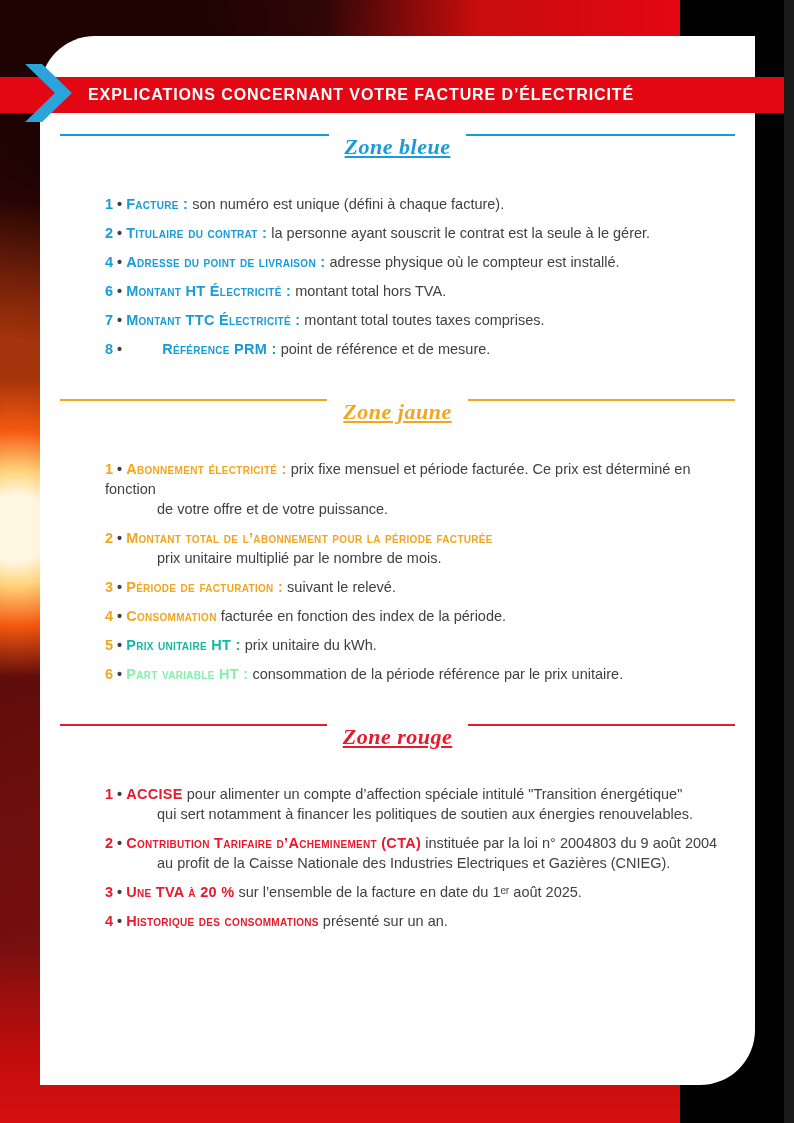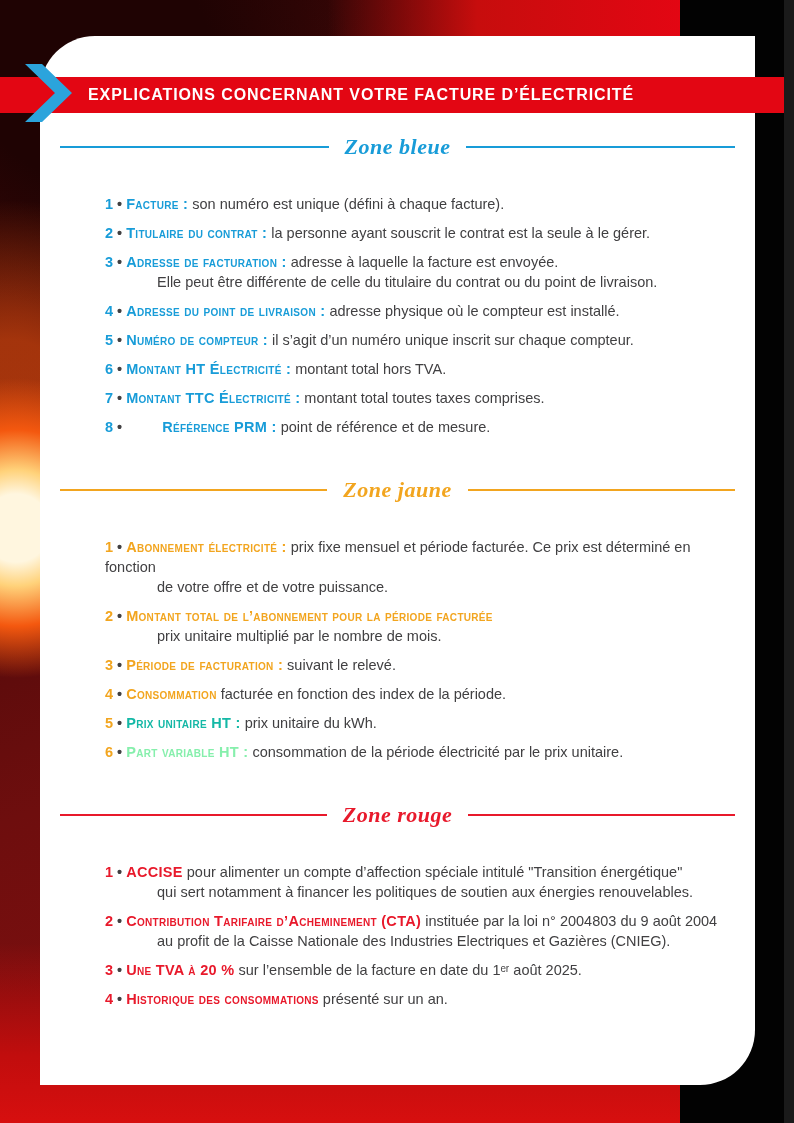--- a/index.html
+++ b/index.html
@@ -37,7 +37,7 @@
     box-sizing:border-box; padding:58px 20px 0 20px;
   }
   .zone-header {
-    display:flex; align-items:center; gap:16px; margin:40px 0 34px 0;
+    display:flex; align-items:flex-start; gap:16px; margin:40px 0 34px 0;text-decoration:underline;
   }
   .zone-header .line { flex:1; height:2px; background:currentColor; border:none; }
   .zone-title {

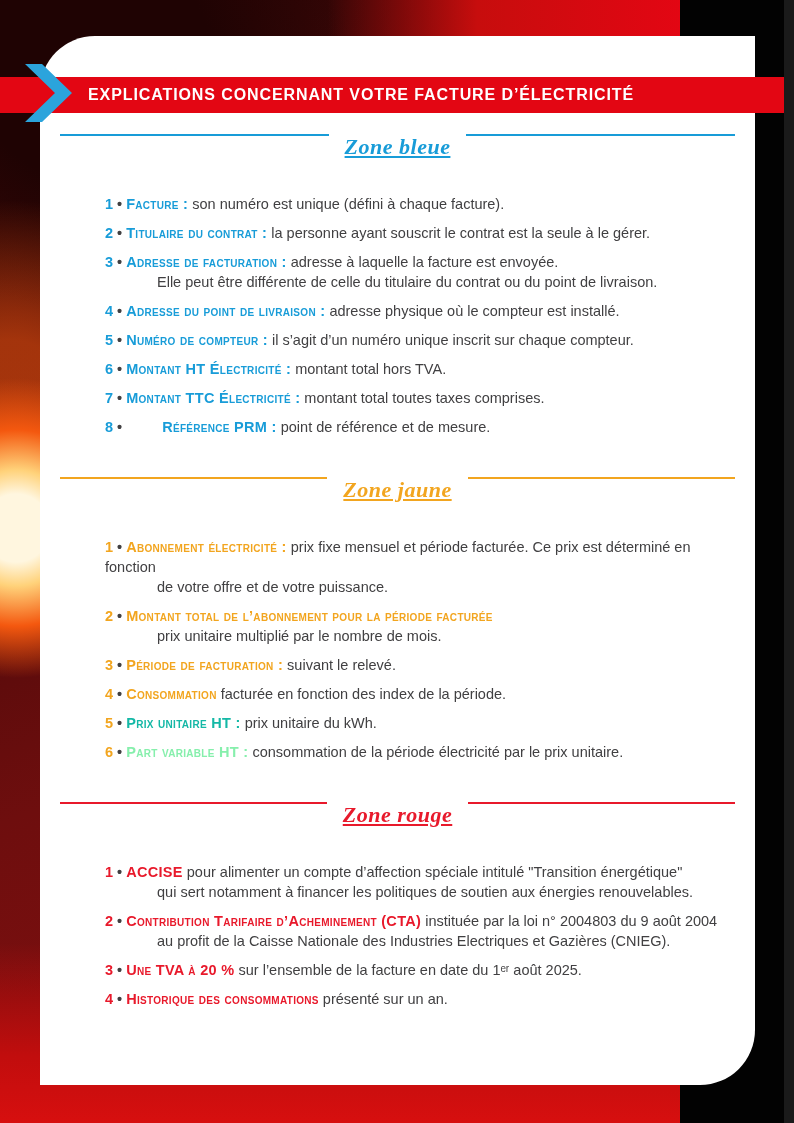--- a/index.html
+++ b/index.html
@@ -79,7 +79,6 @@
         <div class="items">
           <div class="item"><span class="num" style="color: rgb(24, 156, 216);">1</span><span class="bullet">•</span><span class="label" style="color: rgb(24, 156, 216);">Facture :</span><span class="text"> son numéro est unique (défini à chaque facture).</span></div>
           <div class="item"><span class="num" style="color: rgb(24, 156, 216);">2</span><span class="bullet">•</span><span class="label" style="color: rgb(24, 156, 216);">Titulaire du contrat :</span><span class="text"> la personne ayant souscrit le contrat est la seule à le gérer.</span></div>
-          <div class="item"><span class="num" style="color: rgb(24, 156, 216);">3</span><span class="bullet">•</span><span class="label" style="color: rgb(24, 156, 216);">Adresse de facturation :</span><span class="text"> adresse à laquelle la facture est envoyée.</span><div class="cont">Elle peut être différente de celle du titulaire du contrat ou du point de livraison.</div></div>
           <div class="item"><span class="num" style="color: rgb(24, 156, 216);">4</span><span class="bullet">•</span><span class="label" style="color: rgb(24, 156, 216);">Adresse du point de livraison :</span><span class="text"> adresse physique où le compteur est installé.</span></div>
           <div class="item"><span class="num" style="color: rgb(24, 156, 216);">5</span><span class="bullet">•</span><span class="label" style="color: rgb(24, 156, 216);">Numéro de compteur :</span><span class="text"> il s’agit d’un numéro unique inscrit sur chaque compteur.</span></div>
           <div class="item"><span class="num" style="color: rgb(24, 156, 216);">6</span><span class="bullet">•</span><span class="label" style="color: rgb(24, 156, 216);">Montant HT Électricité :</span><span class="text"> montant total hors TVA.</span></div>

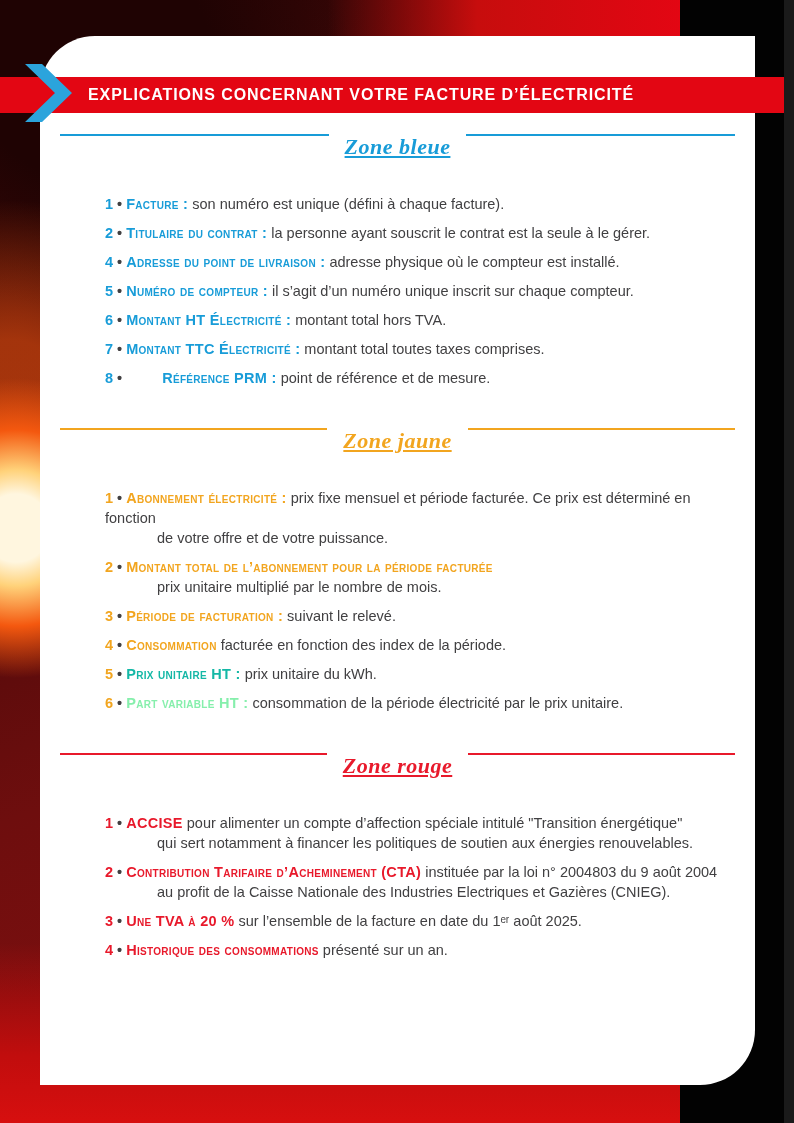--- a/index.html
+++ b/index.html
@@ -80,7 +80,6 @@
           <div class="item"><span class="num" style="color: rgb(24, 156, 216);">1</span><span class="bullet">•</span><span class="label" style="color: rgb(24, 156, 216);">Facture :</span><span class="text"> son numéro est unique (défini à chaque facture).</span></div>
           <div class="item"><span class="num" style="color: rgb(24, 156, 216);">2</span><span class="bullet">•</span><span class="label" style="color: rgb(24, 156, 216);">Titulaire du contrat :</span><span class="text"> la personne ayant souscrit le contrat est la seule à le gérer.</span></div>
           <div class="item"><span class="num" style="color: rgb(24, 156, 216);">4</span><span class="bullet">•</span><span class="label" style="color: rgb(24, 156, 216);">Adresse du point de livraison :</span><span class="text"> adresse physique où le compteur est installé.</span></div>
-          <div class="item"><span class="num" style="color: rgb(24, 156, 216);">5</span><span class="bullet">•</span><span class="label" style="color: rgb(24, 156, 216);">Numéro de compteur :</span><span class="text"> il s’agit d’un numéro unique inscrit sur chaque compteur.</span></div>
           <div class="item"><span class="num" style="color: rgb(24, 156, 216);">6</span><span class="bullet">•</span><span class="label" style="color: rgb(24, 156, 216);">Montant HT Électricité :</span><span class="text"> montant total hors TVA.</span></div>
           <div class="item"><span class="num" style="color: rgb(24, 156, 216);">7</span><span class="bullet">•</span><span class="label" style="color: rgb(24, 156, 216);">Montant TTC Électricité :</span><span class="text"> montant total toutes taxes comprises.</span></div>
           <div class="item"><span class="num" style="color: rgb(24, 156, 216);">8</span><span class="bullet">•</span><span class="label" style="color: rgb(24, 156, 216); margin-left: 36px;">Référence PRM :</span><span class="text"> point de référence et de mesure.</span></div>

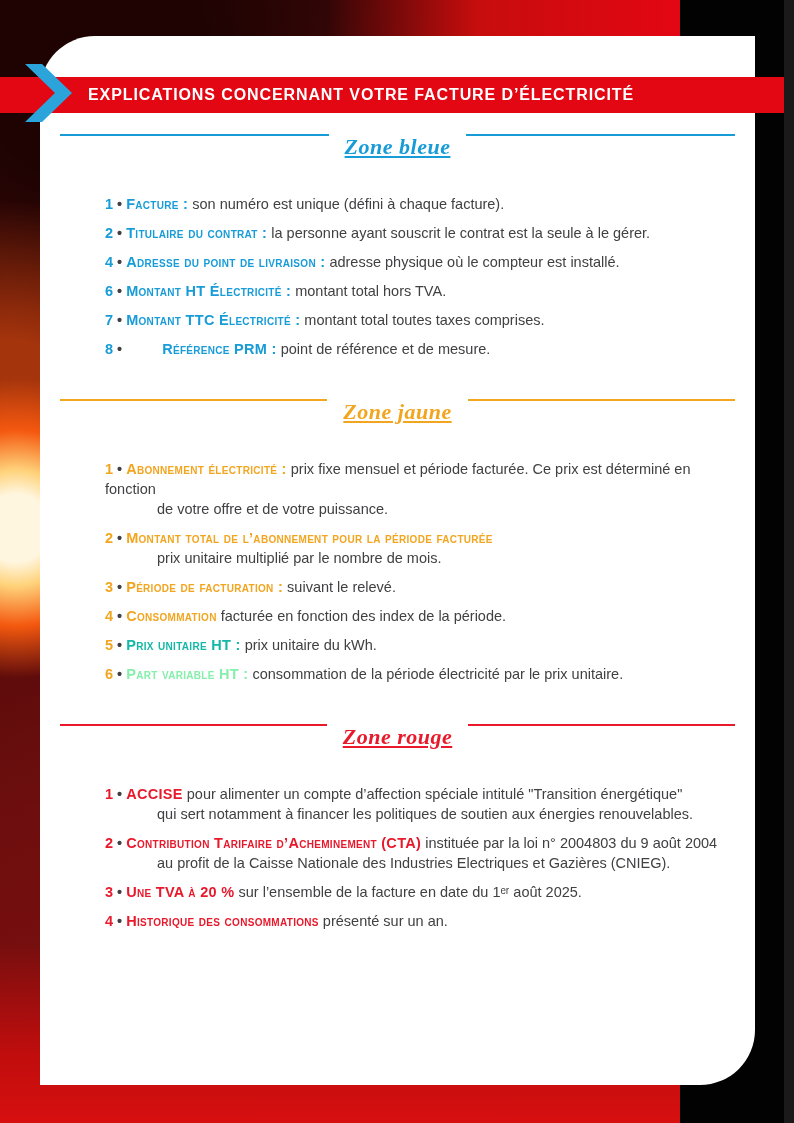--- a/index.html
+++ b/index.html
@@ -97,7 +97,7 @@
           <div class="item"><span class="num" style="color: rgb(242, 165, 31);">3</span><span class="bullet">•</span><span class="label" style="color: rgb(242, 165, 31);">Période de facturation :</span><span class="text"> suivant le relevé.</span></div>
           <div class="item"><span class="num" style="color: rgb(242, 165, 31);">4</span><span class="bullet">•</span><span class="label" style="color: rgb(242, 165, 31); text-align: right;">Consommation</span><span class="text"> facturée en fonction des index de la période.</span></div>
           <div class="item"><span class="num" style="color: rgb(242, 165, 31);">5</span><span class="bullet">•</span><span class="label" style="color: #14b8a6;">Prix unitaire HT :</span><span class="text"> prix unitaire du kWh.</span></div>
-          <div class="item"><span class="num" style="color: rgb(242, 165, 31);">6</span><span class="bullet">•</span><span class="label" style="color: #86efac;">Part variable HT :</span><span class="text"> consommation de la période électricité par le prix unitaire.</span></div>
+          <div class="item"><span class="num" style="color: rgb(242, 165, 31);">6</span><span class="bullet">•</span><span class="label" style="color: #86efac;">Part variable HT :</span><span class="text"> consommation de la période référence par le prix unitaire.</span></div>
         </div>
       </section>
       <section class="zone-section">

